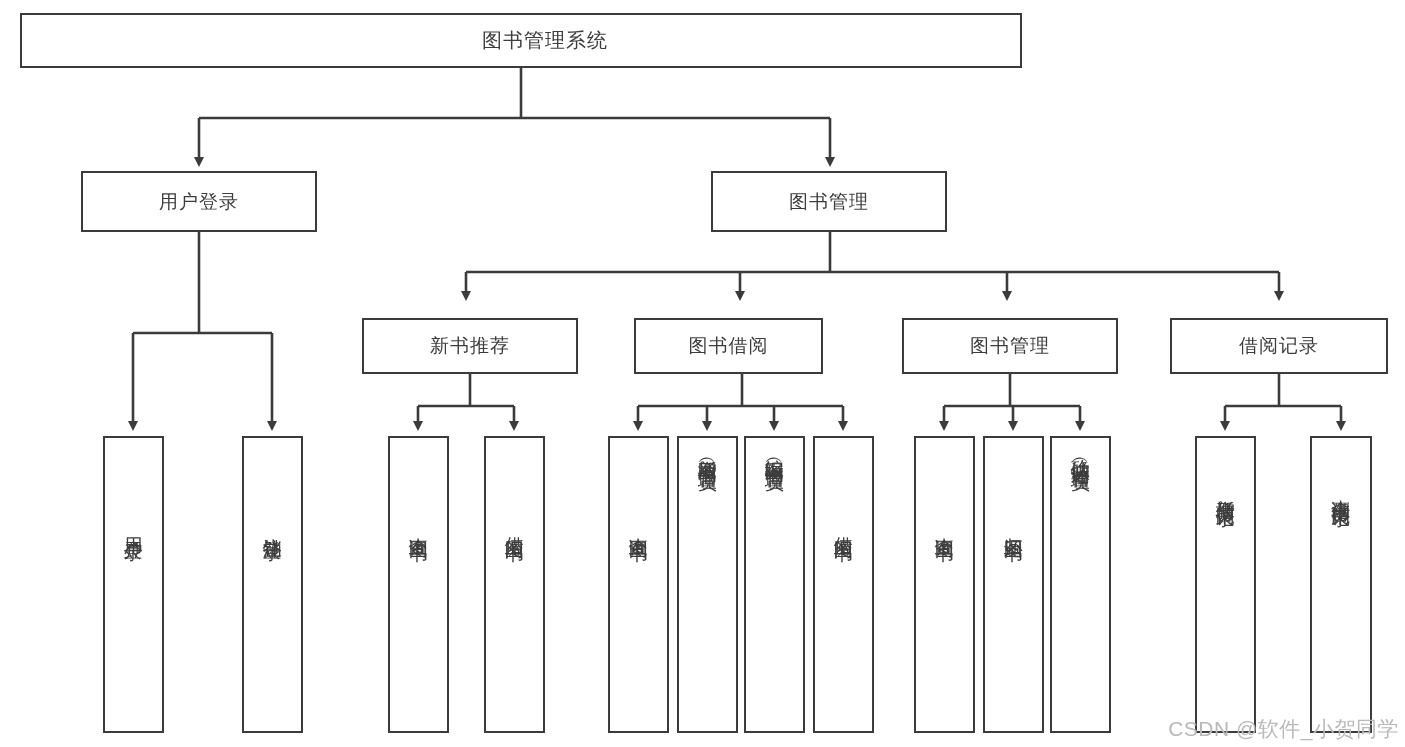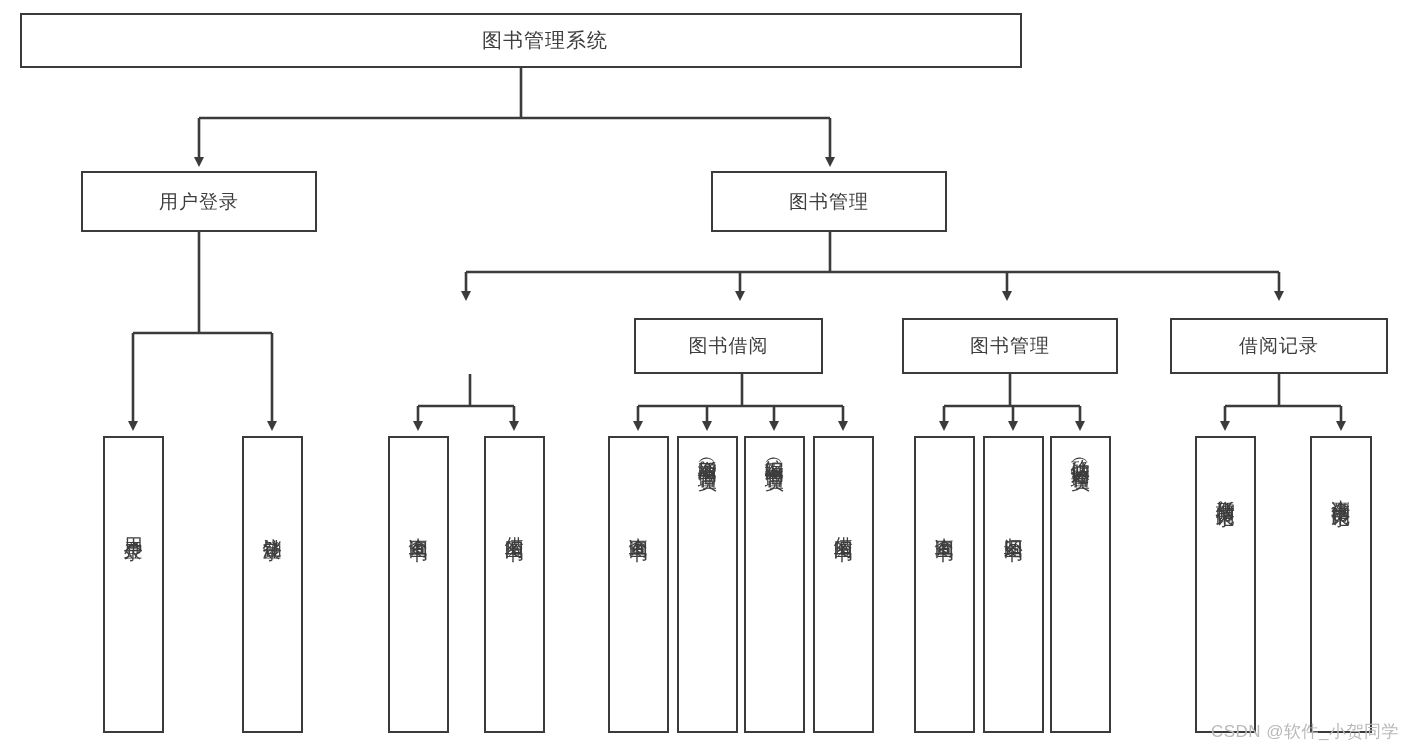--- a/index.html
+++ b/index.html
@@ -119,6 +119,9 @@
     <span>图书管理</span>
   </div>
 
+  <div class="node" style="left:362px;top:318px;width:216px;height:56px;">
+    <span>新书推荐</span>
+  </div>
   <div class="node" style="left:634px;top:318px;width:189px;height:56px;text-align:right;">
     <span>图书借阅</span>
   </div>

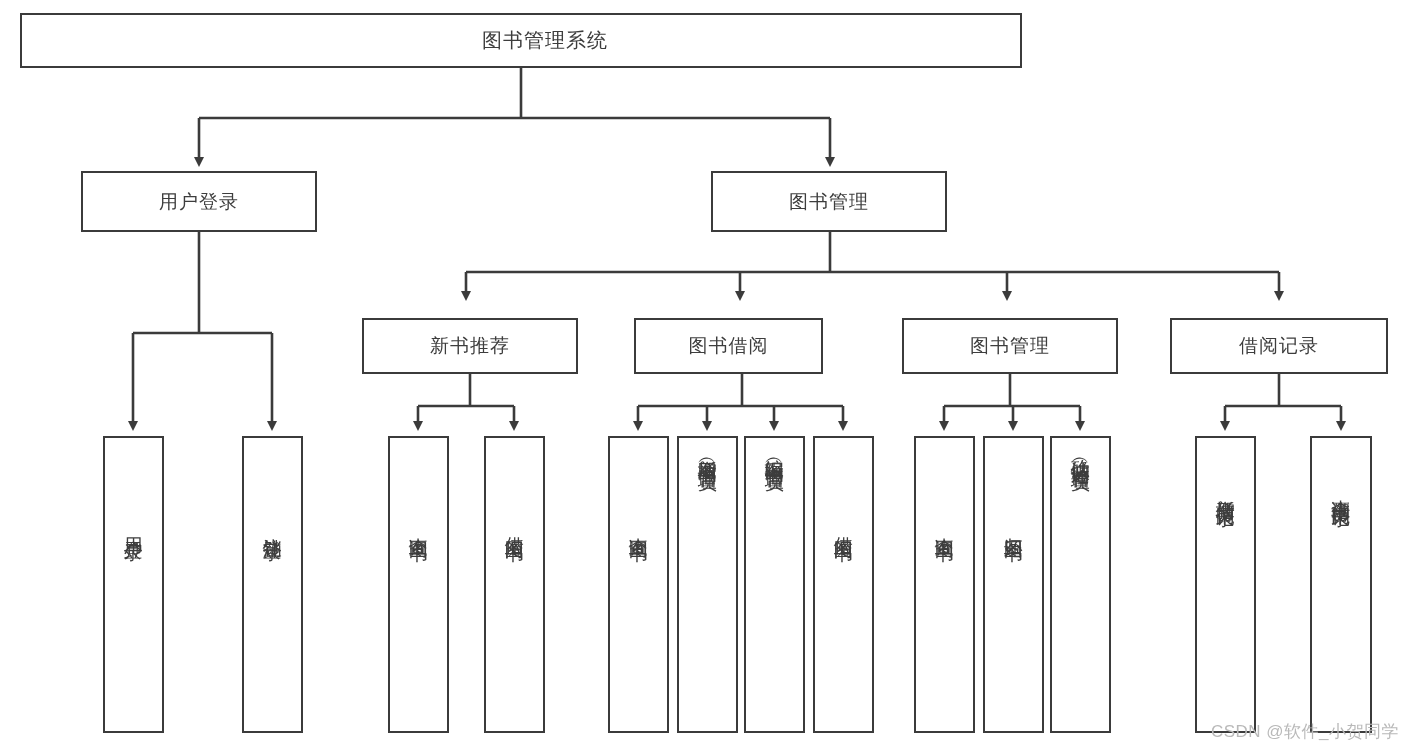--- a/index.html
+++ b/index.html
@@ -46,7 +46,7 @@
     position:absolute;
     right:6px;
     bottom:4px;
-    font-size:17px;
+    font-size:21px;
     color:#b9b9b9;
     letter-spacing:0.5px;
     z-index:5;

